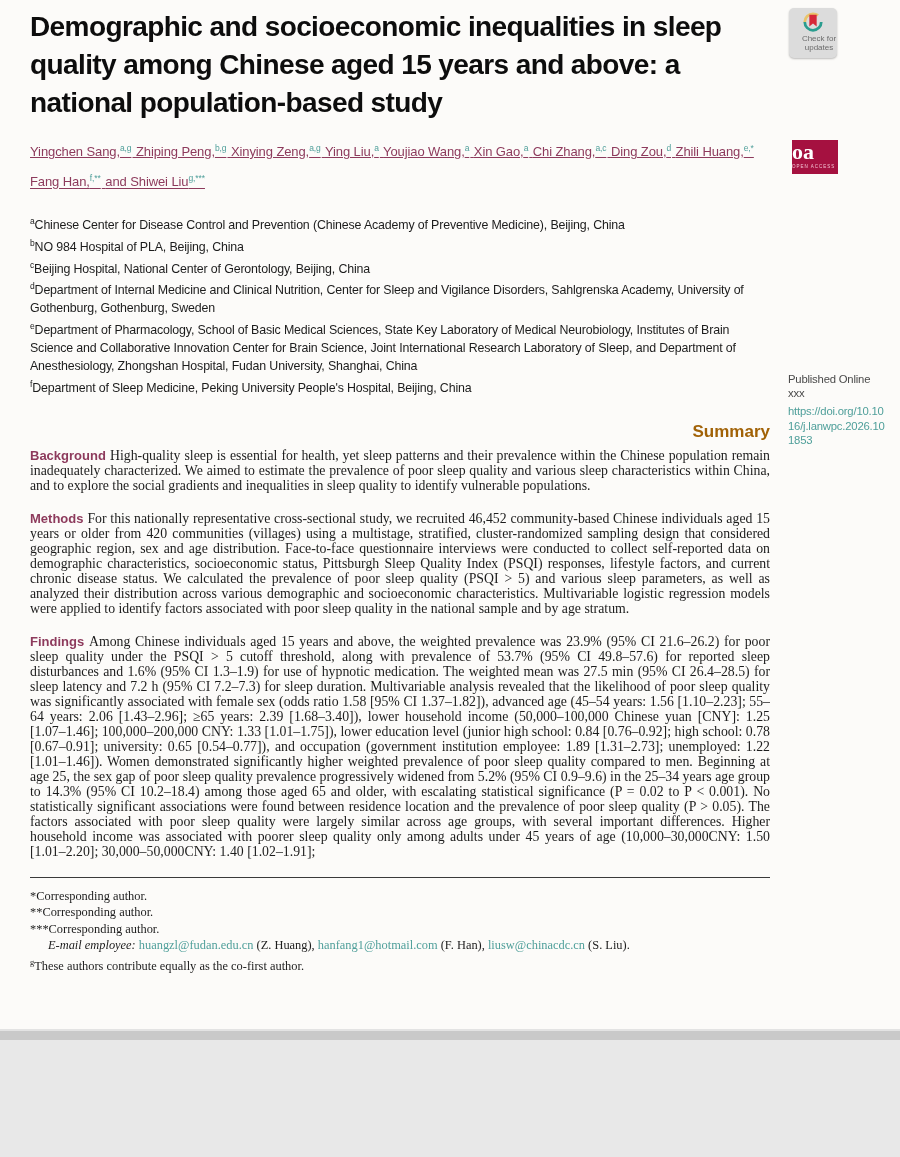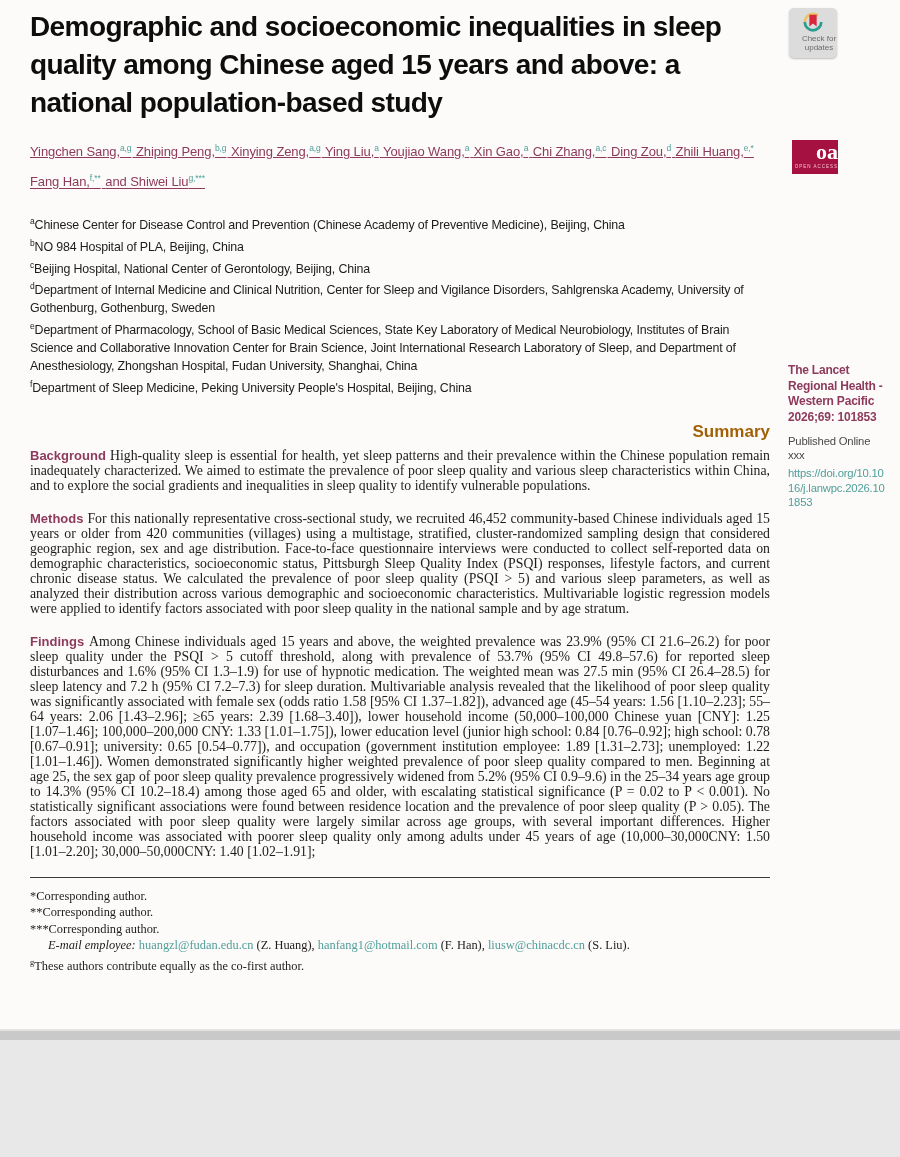--- a/index.html
+++ b/index.html
@@ -104,7 +104,7 @@
     width:46px;height:34px;
     background:#a51140;
     color:#ffffff;
-    text-align:right;
+    text-align:left;
   }
   .badge-oa .oa{
     font-family:"Liberation Serif", serif;

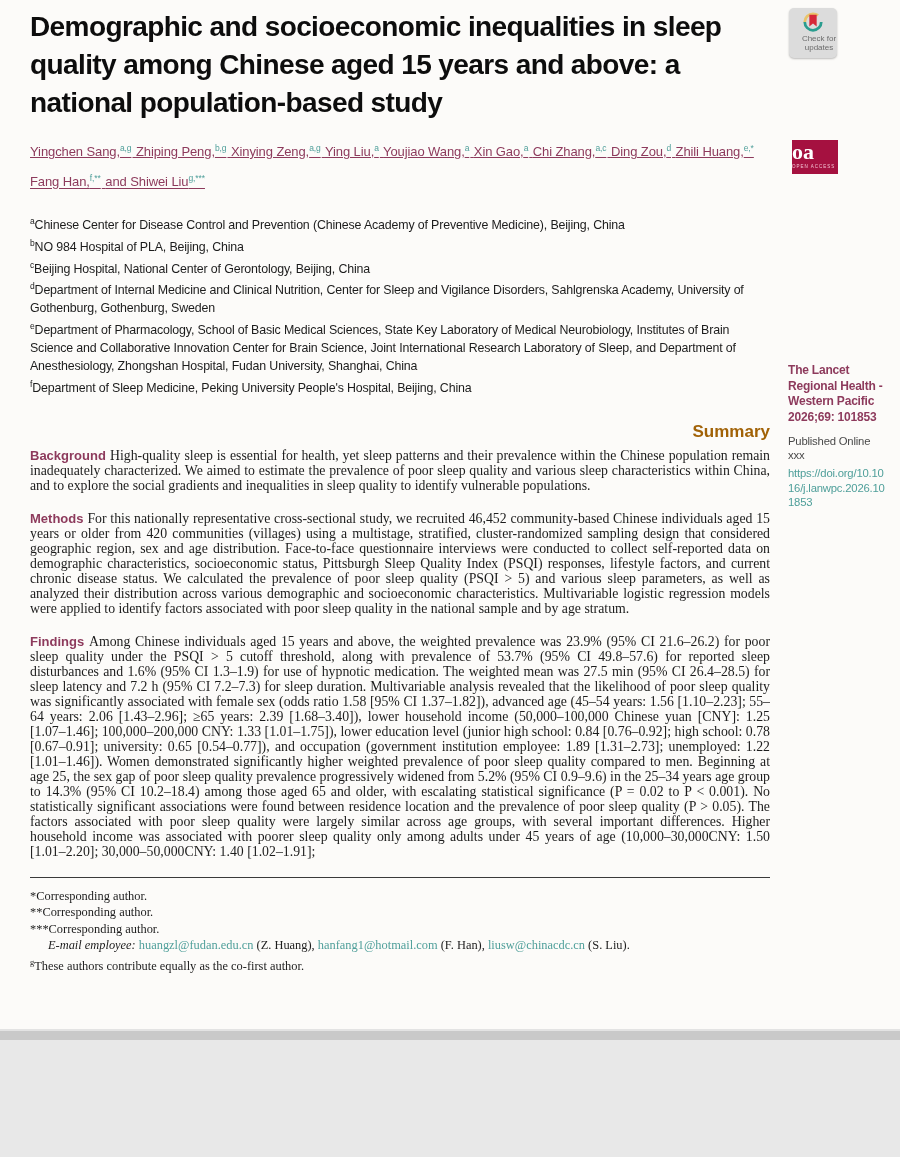--- a/index.html
+++ b/index.html
@@ -209,7 +209,6 @@
   </div>
 
   <div class="sidebar">
-    <div class="sidebar-citation">The Lancet Regional Health - Western Pacific 2026;69: 101853</div>
     <div class="sidebar-published">Published Online xxx</div>
     <a class="sidebar-doi" href="#">https://doi.org/10.1016/j.lanwpc.2026.101853</a>
   </div>

